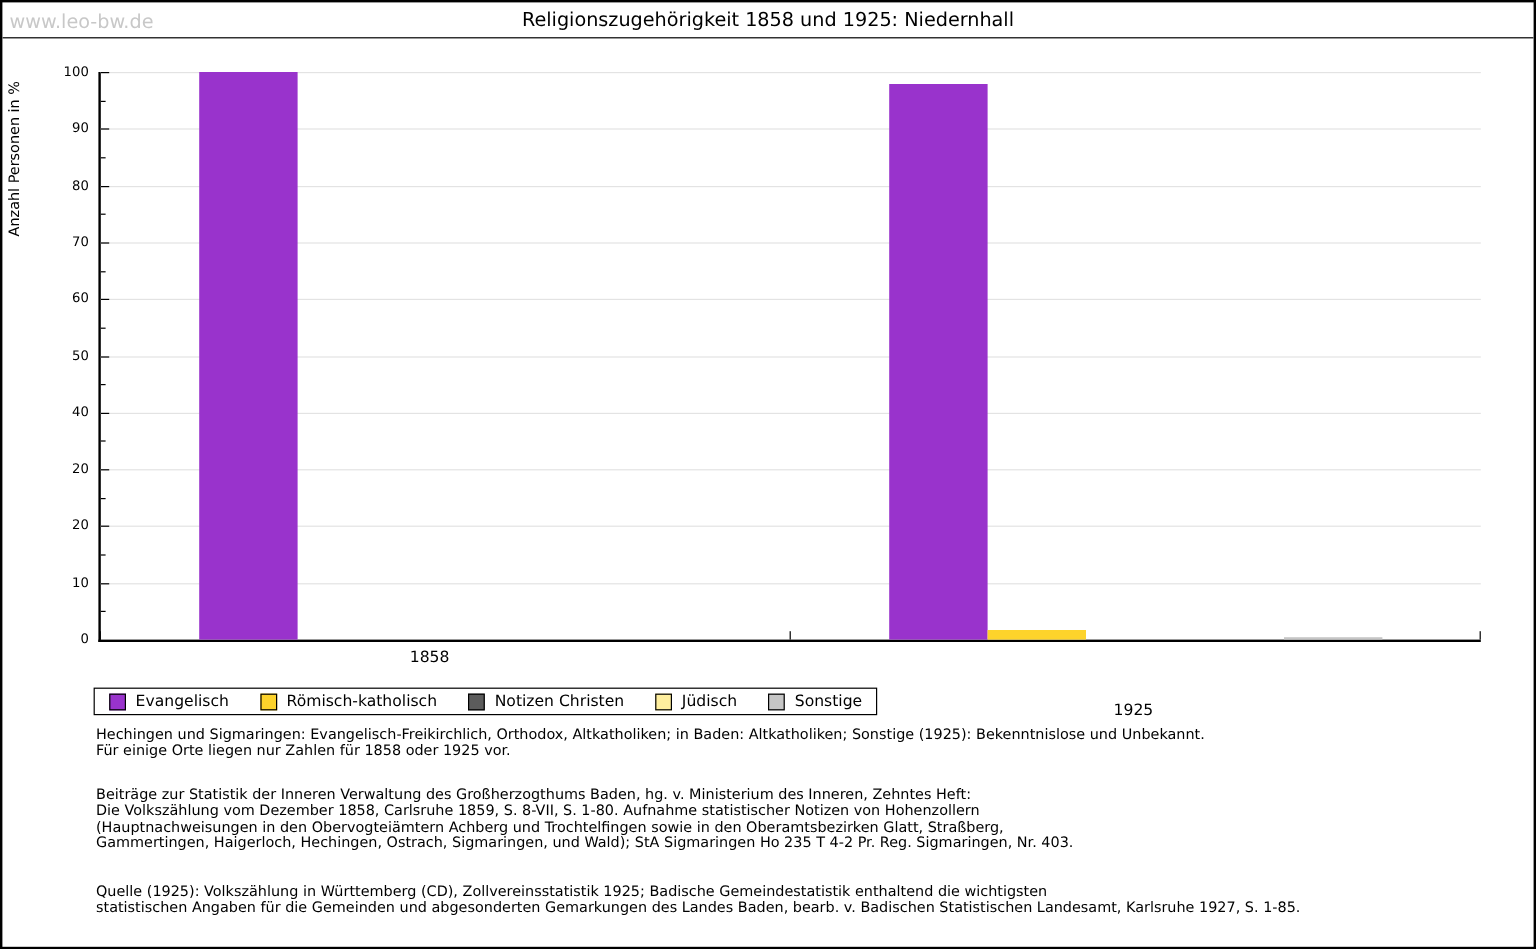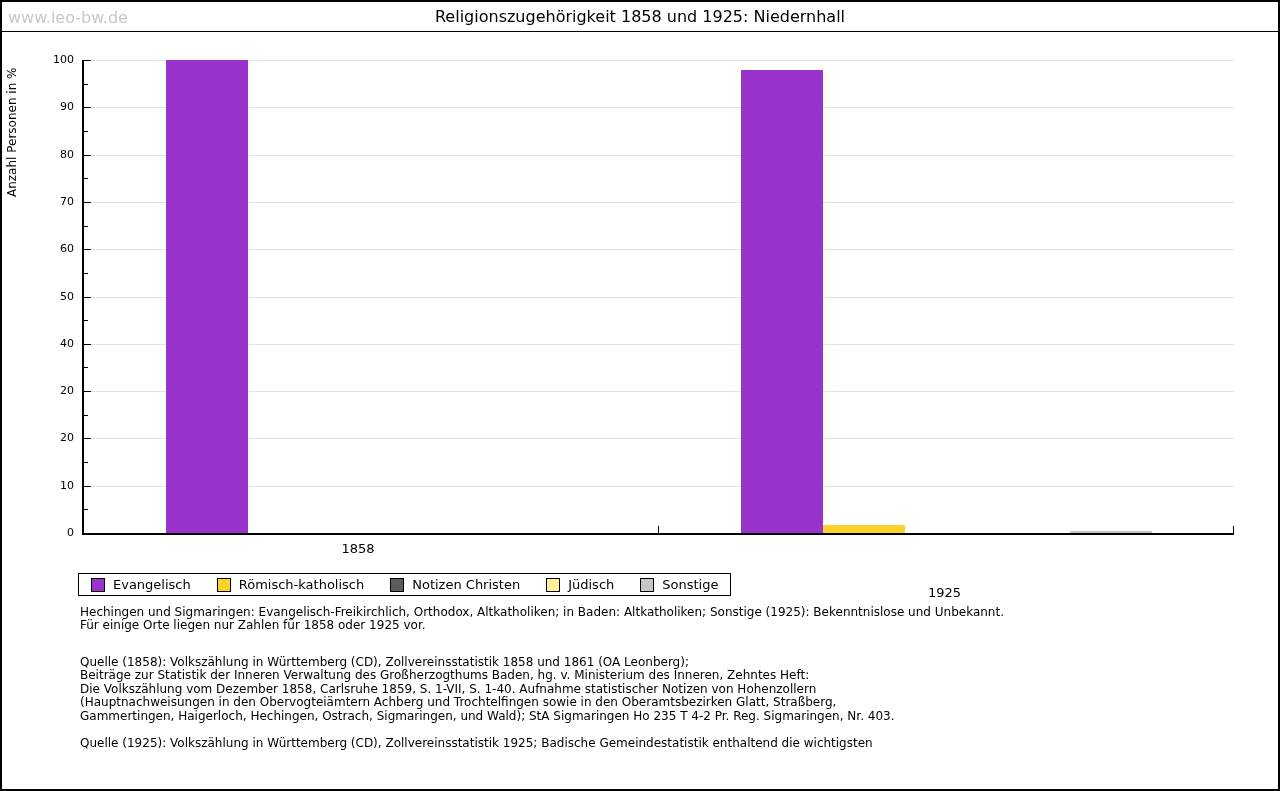--- a/index.html
+++ b/index.html
@@ -147,7 +147,6 @@
   </div>
 
   <div class="fn" id="fn2">
-    <div>Quelle (1858): Volkszählung in Württemberg (CD), Zollvereinsstatistik 1858 und 1861 (OA Leonberg);</div>
     <div>Beiträge zur Statistik der Inneren Verwaltung des Großherzogthums Baden, hg. v. Ministerium des Inneren, Zehntes Heft:</div>
     <div>Die Volkszählung vom Dezember 1858, Carlsruhe 1859, S. 1-VII, S. 1-40. Aufnahme statistischer Notizen von Hohenzollern</div>
     <div>(Hauptnachweisungen in den Obervogteiämtern Achberg und Trochtelfingen sowie in den Oberamtsbezirken Glatt, Straßberg,</div>

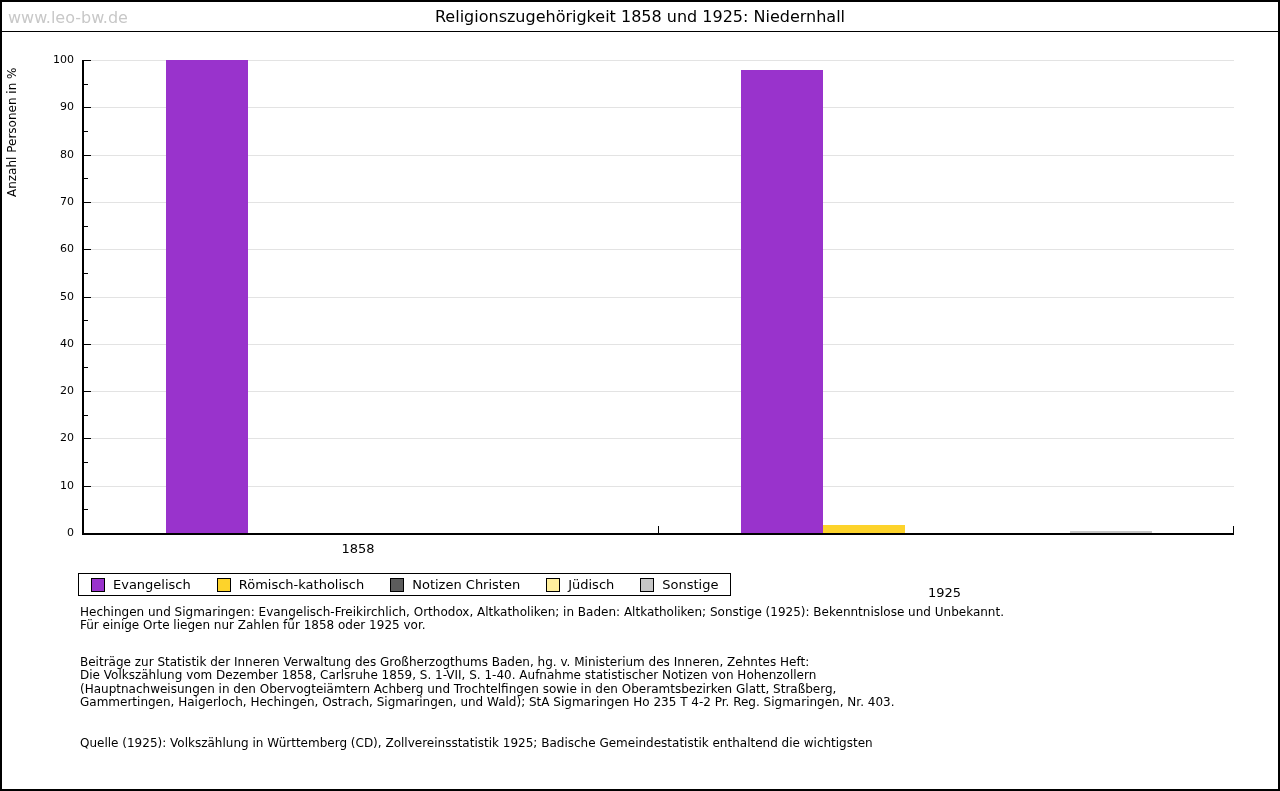--- a/index.html
+++ b/index.html
@@ -148,7 +148,7 @@
 
   <div class="fn" id="fn2">
     <div>Beiträge zur Statistik der Inneren Verwaltung des Großherzogthums Baden, hg. v. Ministerium des Inneren, Zehntes Heft:</div>
-    <div>Die Volkszählung vom Dezember 1858, Carlsruhe 1859, S. 1-VII, S. 1-40. Aufnahme statistischer Notizen von Hohenzollern</div>
+    <div>Die Volkszählung vom Dezember 1858, Carlsruhe 1859, S. 8-VII, S. 1-80. Aufnahme statistischer Notizen von Hohenzollern</div>
     <div>(Hauptnachweisungen in den Obervogteiämtern Achberg und Trochtelfingen sowie in den Oberamtsbezirken Glatt, Straßberg,</div>
     <div>Gammertingen, Haigerloch, Hechingen, Ostrach, Sigmaringen, und Wald); StA Sigmaringen Ho 235 T 4-2 Pr. Reg. Sigmaringen, Nr. 403.</div>
   </div>

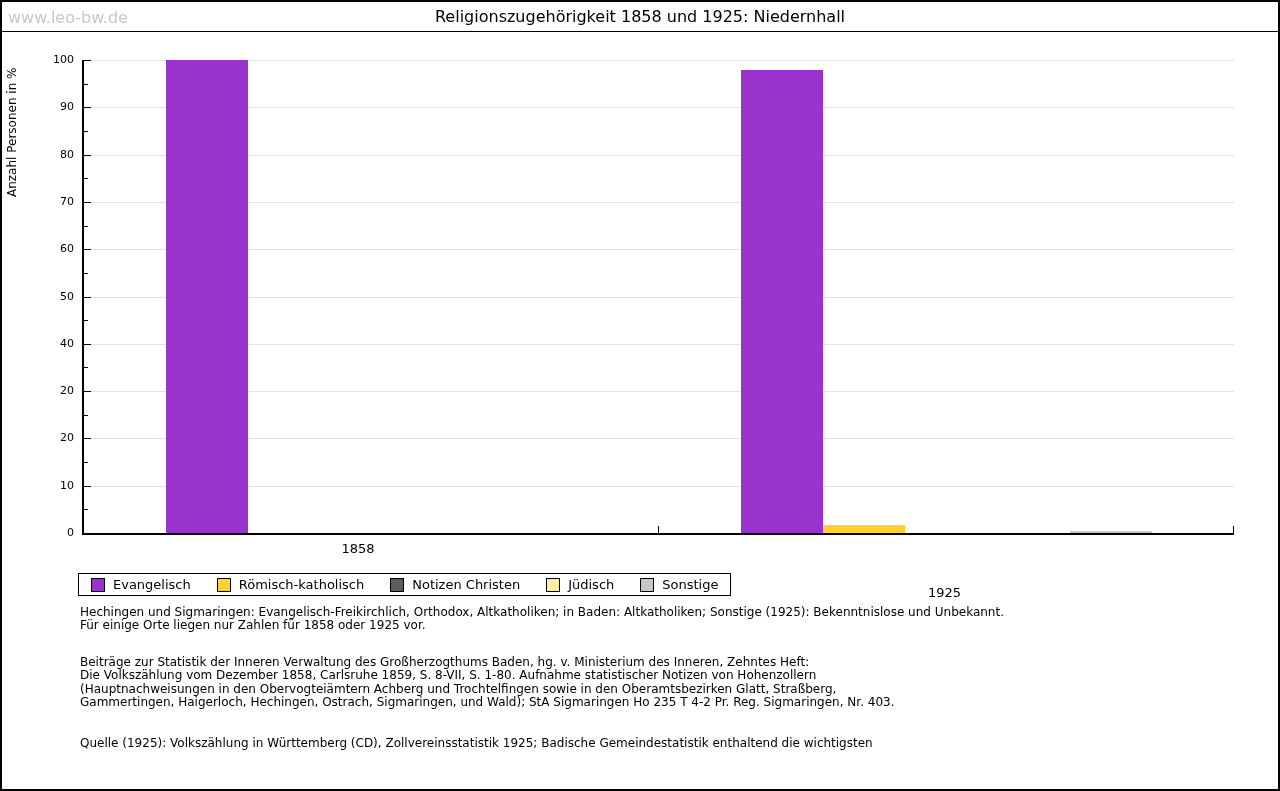--- a/index.html
+++ b/index.html
@@ -155,6 +155,7 @@
 
   <div class="fn" id="fn3">
     <div>Quelle (1925): Volkszählung in Württemberg (CD), Zollvereinsstatistik 1925; Badische Gemeindestatistik enthaltend die wichtigsten</div>
+    <div>statistischen Angaben für die Gemeinden und abgesonderten Gemarkungen des Landes Baden, bearb. v. Badischen Statistischen Landesamt, Karlsruhe 1927, S. 1-85.</div>
   </div>
 </div>
 

